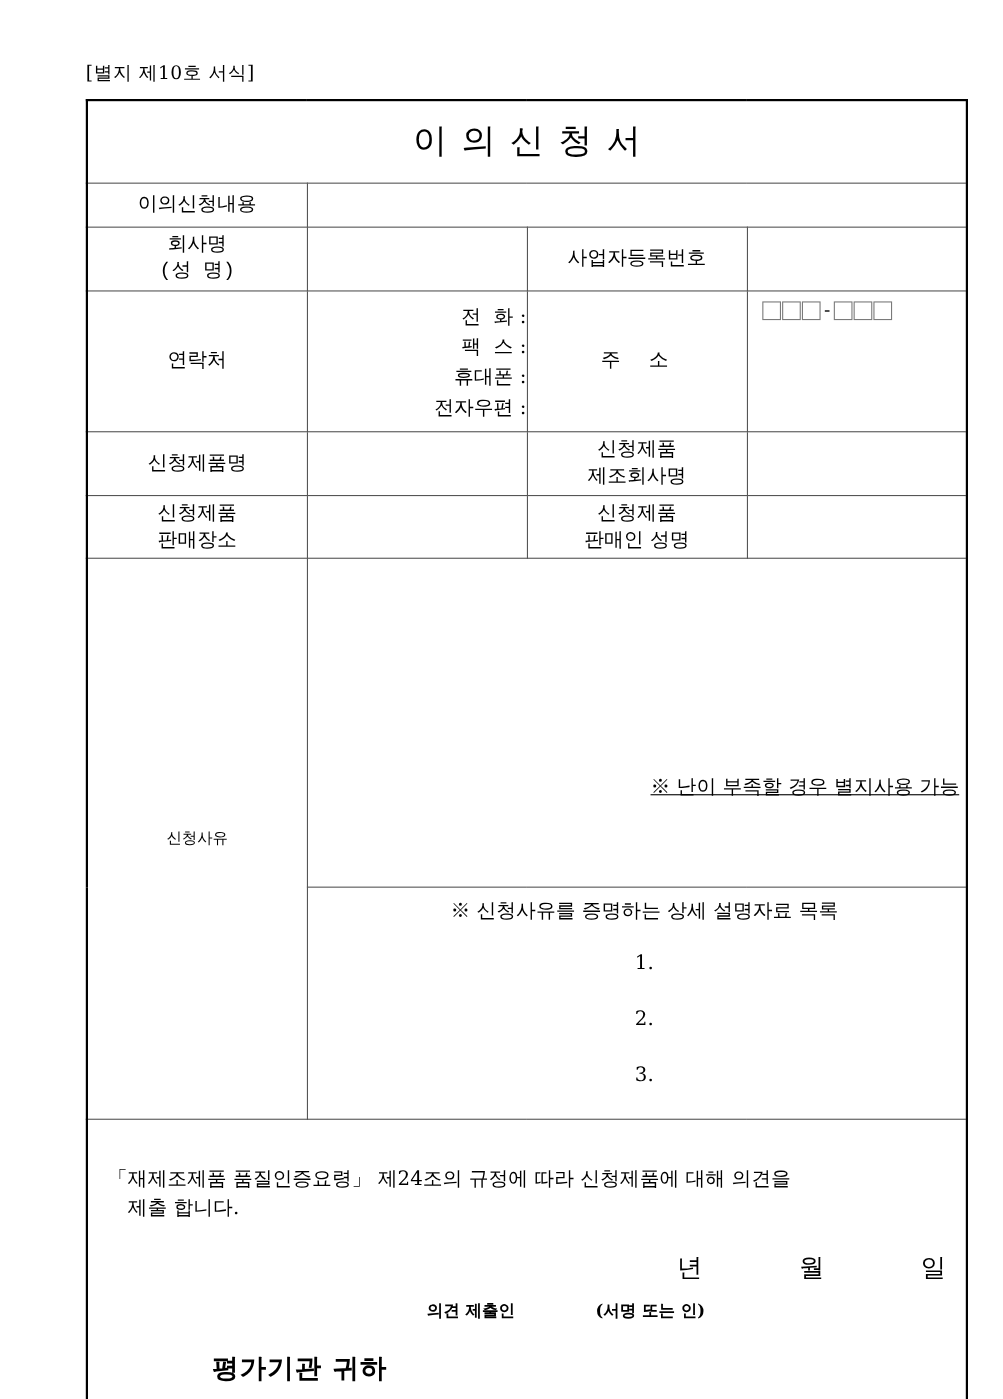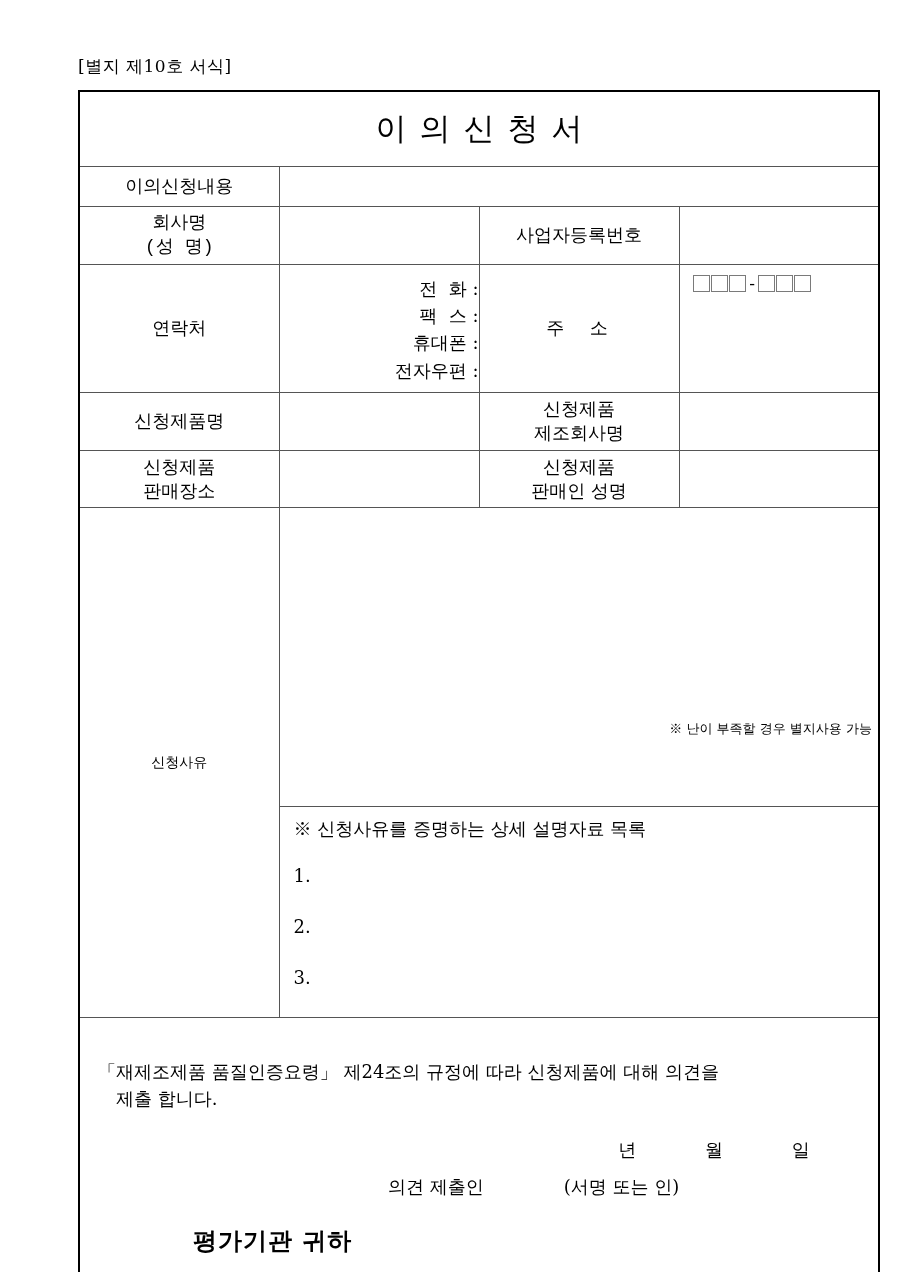--- a/index.html
+++ b/index.html
@@ -142,9 +142,10 @@
   .reason-note {
     position: absolute;
     right: 6px;
-    top: 212px;
-    font-size: 13px;
+    top: 196px;
+    font-size: 18px;
     white-space: nowrap;
+    text-decoration: underline;
   }
   .attach-cell {
     height: 170px;

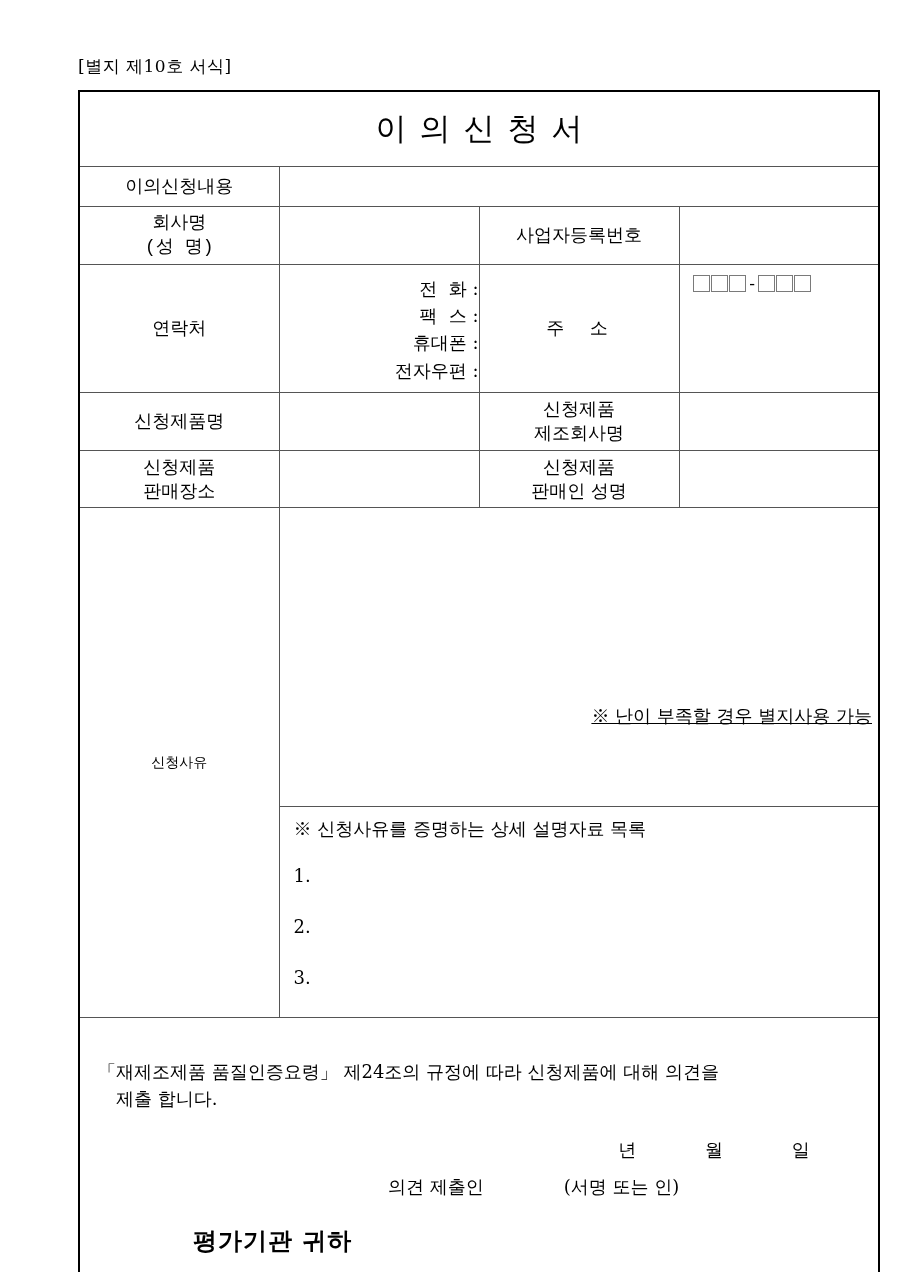--- a/index.html
+++ b/index.html
@@ -151,7 +151,7 @@
     height: 170px;
     vertical-align: top;
     padding: 10px 0 0 14px;
-    text-align: left;
+    text-align: center;
   }
   .attach-title {
     font-size: 18px;

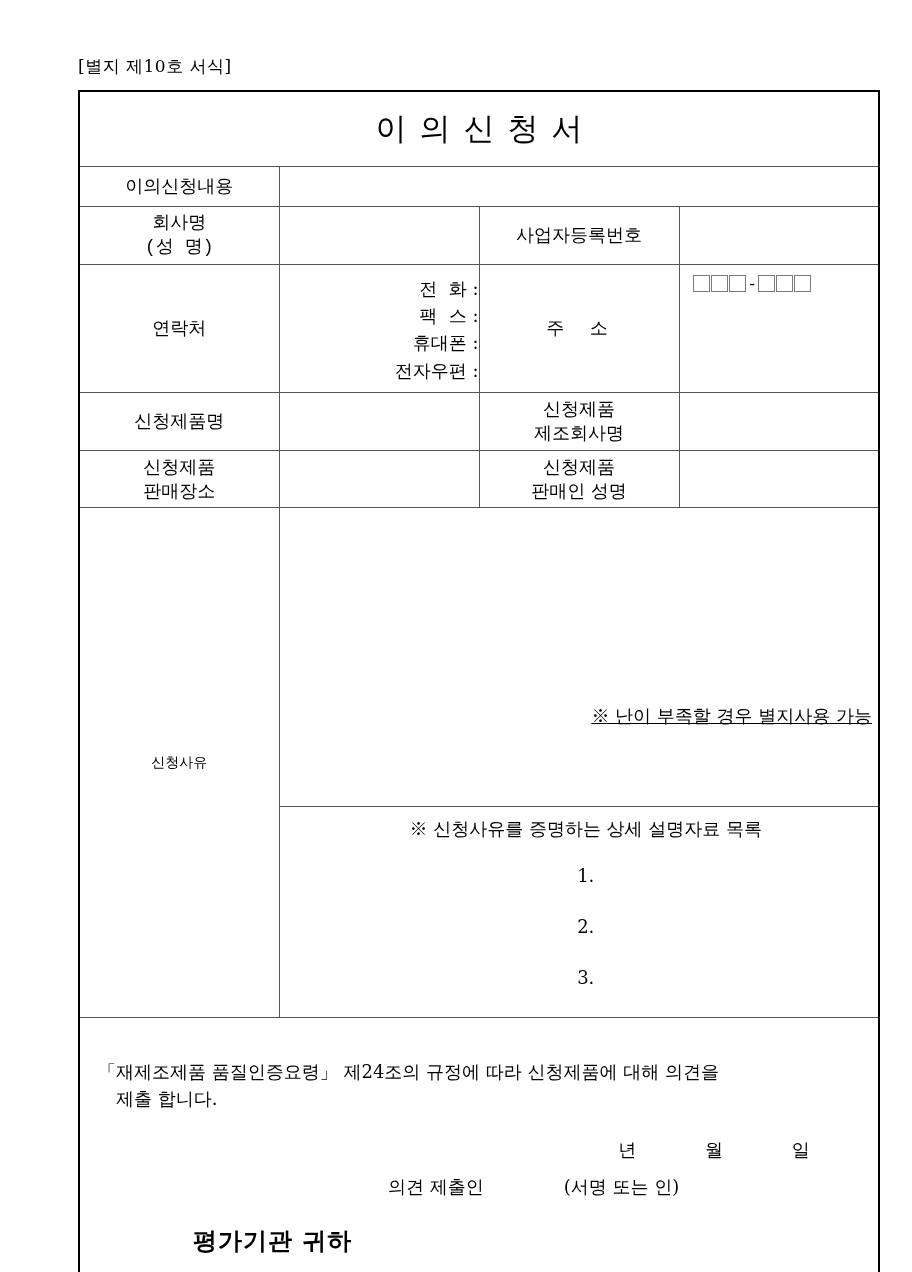--- a/index.html
+++ b/index.html
@@ -175,8 +175,8 @@
 
   .date-row {
     margin-top: 26px;
-    text-align: center;
-    font-size: 18px;
+    text-align: right;
+    font-size: 23px;
     padding-left: 470px;
     white-space: pre;
   }

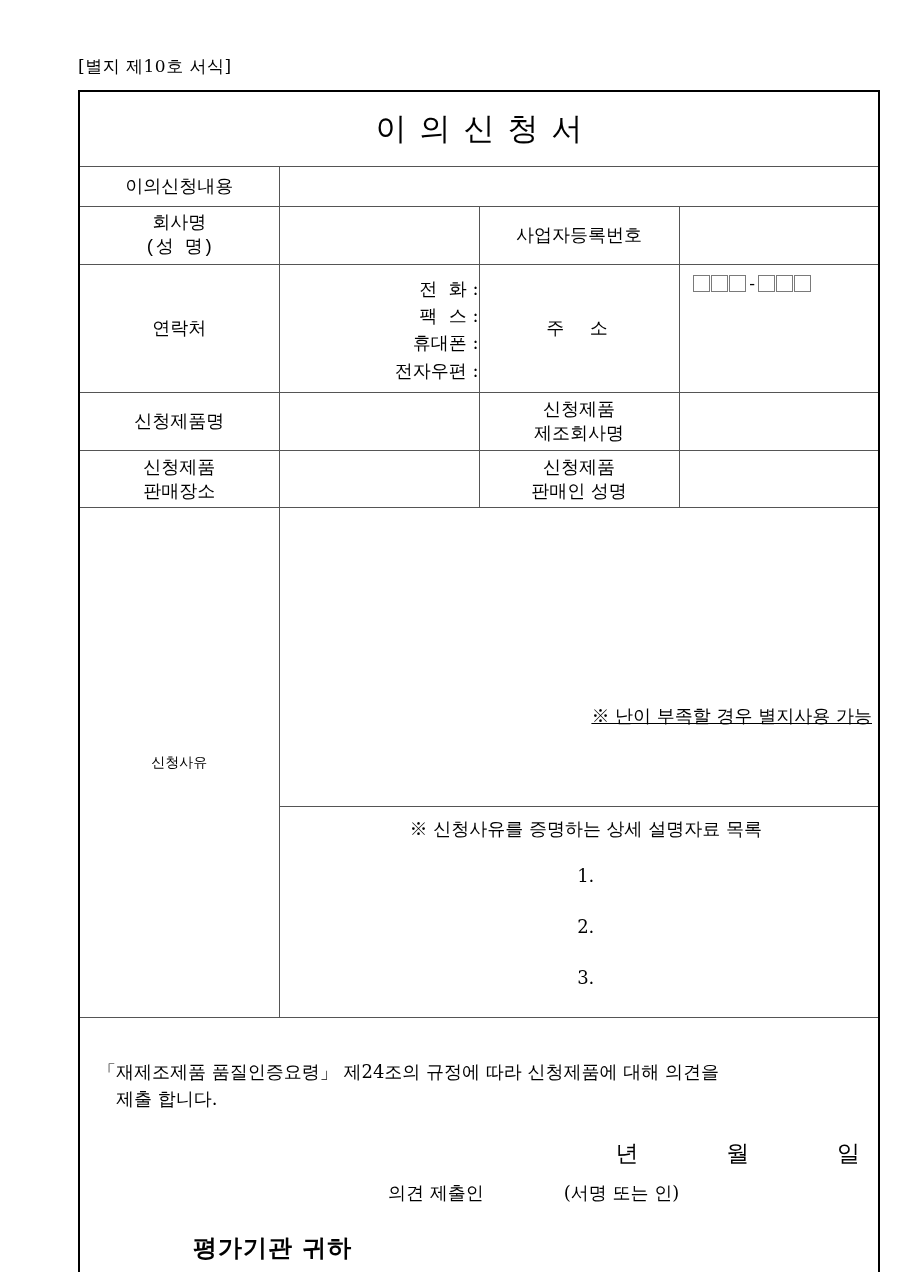--- a/index.html
+++ b/index.html
@@ -182,9 +182,10 @@
   }
   .sign-row {
     margin-top: 12px;
-    font-size: 18px;
+    font-size: 15px;
     padding-left: 290px;
     white-space: pre;
+    font-weight: bold;
   }
   .addressee {
     margin-top: 26px;

